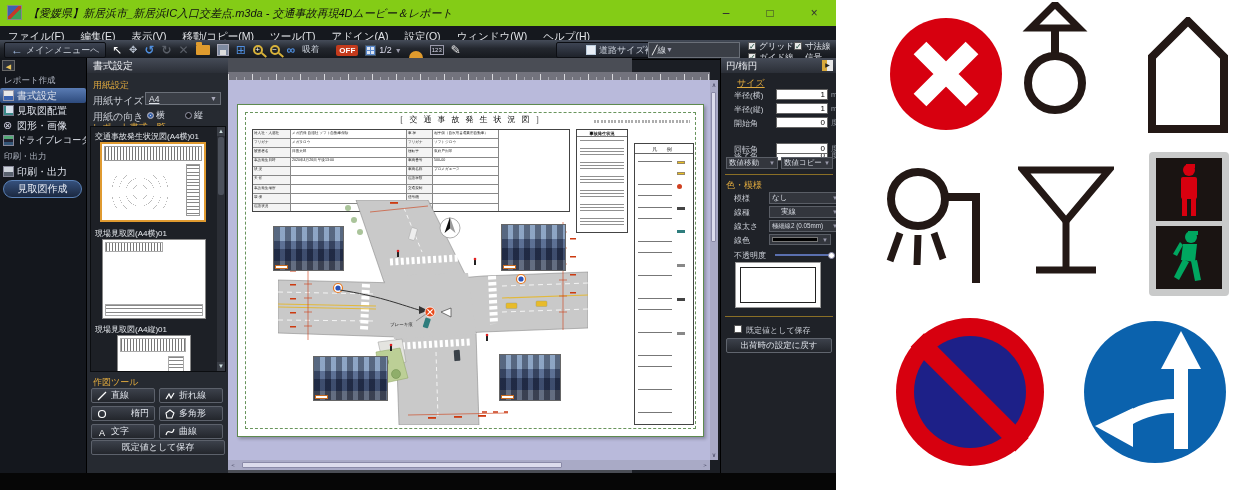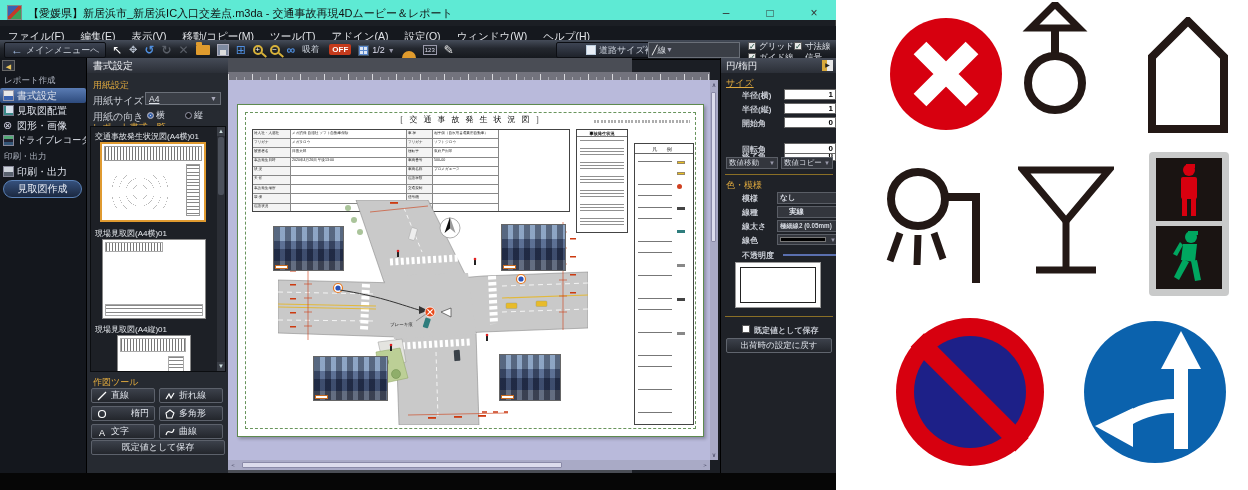--- a/index.html
+++ b/index.html
@@ -9,7 +9,7 @@
 
   
   #app{position:absolute;left:0;top:0;width:836px;height:473px;background:#1b1e24;border-right:1px solid #3a3a3a;}
-  #titlebar{position:absolute;left:0;top:0;width:836px;height:20px;background:#5eead4;color:#111;}
+  #titlebar{position:absolute;left:0;top:0;width:836px;height:26px;background:#84cc16;color:#111;font-style:italic;}
   #titlebar .ticon{position:absolute;left:7px;top:5px;width:15px;height:15px;background:linear-gradient(135deg,#3a62b0 0 40%,#c03a2a 40% 60%,#3aa05a 60%);border:1px solid #888;}
   #titlebar .ttext{position:absolute;left:28px;top:6px;font-size:11px;white-space:nowrap;}
   .wbtn{position:absolute;top:0;width:44px;height:26px;text-align:center;line-height:26px;font-size:12px;color:#333;}

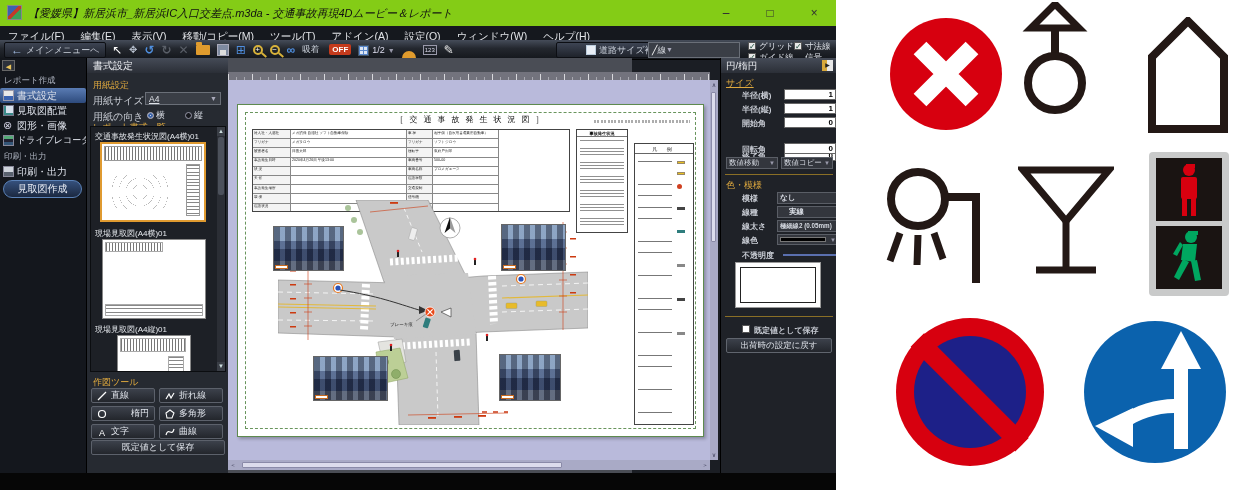--- a/index.html
+++ b/index.html
@@ -158,7 +158,7 @@
         <span class="mag">+</span>
         <span class="mag">−</span>
         <span class="g" style="color:#4f8fe0;font-weight:bold;">∞</span>
-        <span style="display:flex;align-items:flex-start;gap:10px;">
+        <span style="display:flex;align-items:flex-end;gap:17px;">
           <span style="font-size:8.5px;color:#ccd2dc;">吸着</span>
           <span class="chip-off">OFF</span>
         </span>

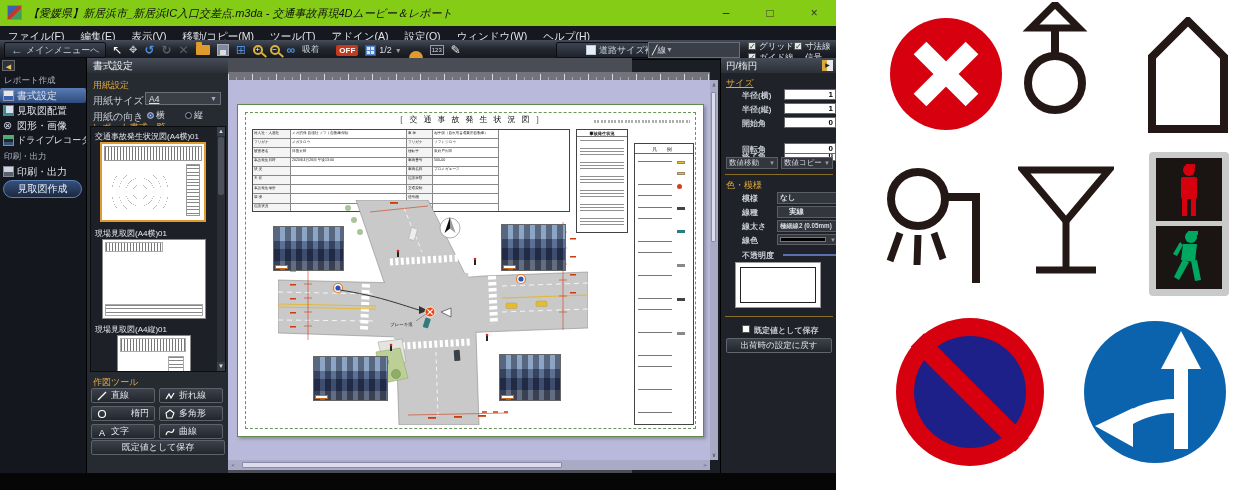--- a/index.html
+++ b/index.html
@@ -519,7 +519,7 @@
         <span>円/楕円</span>
         <span class="pop">▶</span>
       </div>
-      <span class="olbl" style="position:absolute;left:5px;top:19px;text-decoration:underline;">サイズ</span>
+      <span class="olbl" style="position:absolute;left:16px;top:19px;text-decoration:underline;">サイズ</span>
       <div class="prow" style="top:31px;">
           <span class="plbl">半径(横)</span>
           <span class="pinput">1</span>

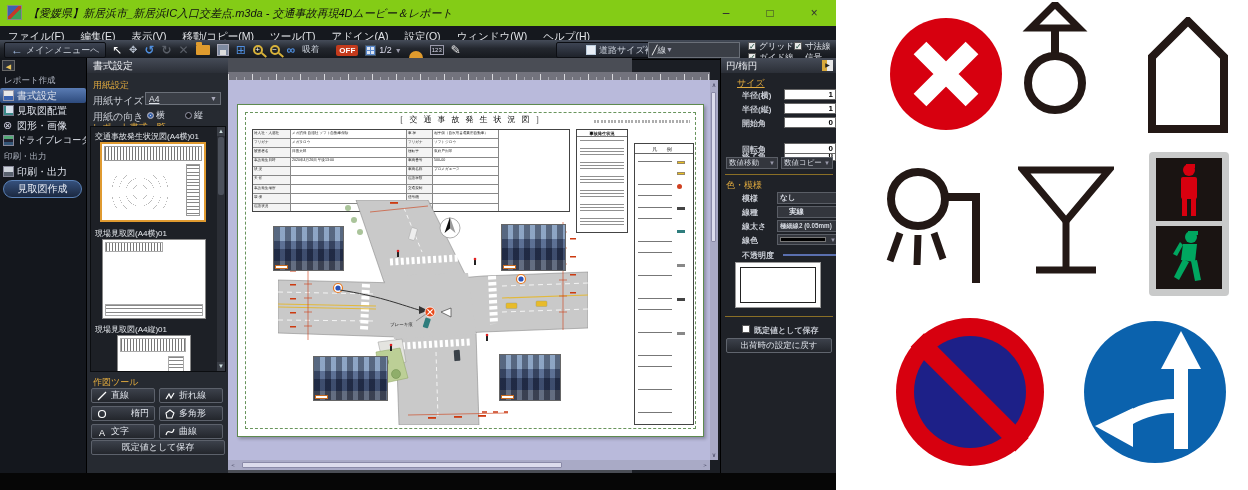--- a/index.html
+++ b/index.html
@@ -103,7 +103,7 @@
   #props{position:absolute;left:720px;top:58px;width:116px;height:415px;background:#1f2228;border-left:1px solid #000;}
   #props .hdr{height:15px;background:linear-gradient(#454b57,#2b2f37);color:#edeff3;font-size:9.5px;line-height:15px;padding-left:5px;position:relative;}
   #props .pop{position:absolute;right:3px;top:2px;width:11px;height:11px;background:linear-gradient(90deg,#d8a83a 0 45%,#e8e8e8 45%);color:#222;font-size:6px;line-height:11px;text-align:center;}
-  .prow{position:absolute;left:16px;width:116px;height:13px;font-weight:bold;}
+  .prow{position:absolute;left:8px;width:116px;height:13px;}
   .plbl{position:absolute;left:5px;top:1px;font-size:8px;color:#c9cdd5;white-space:nowrap;}
   .pinput{position:absolute;left:47px;top:0;width:52px;height:11px;background:#fff;border:1px solid #666;color:#000;font-size:8px;line-height:9px;text-align:right;padding:0 2px;}
   .punit{position:absolute;left:102px;top:1px;font-size:7.5px;color:#9aa0aa;}

